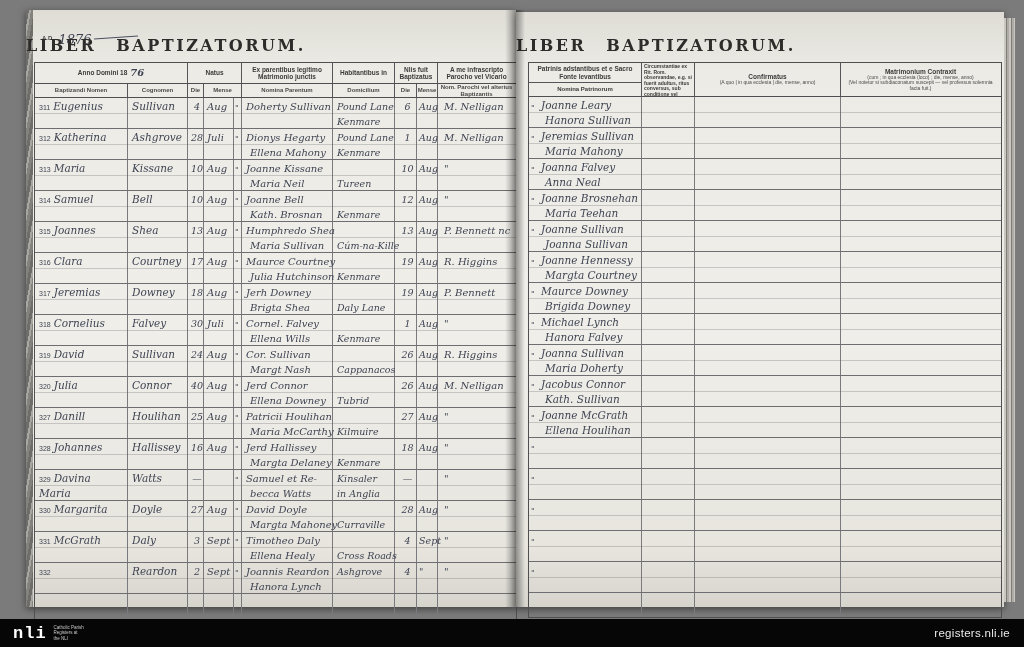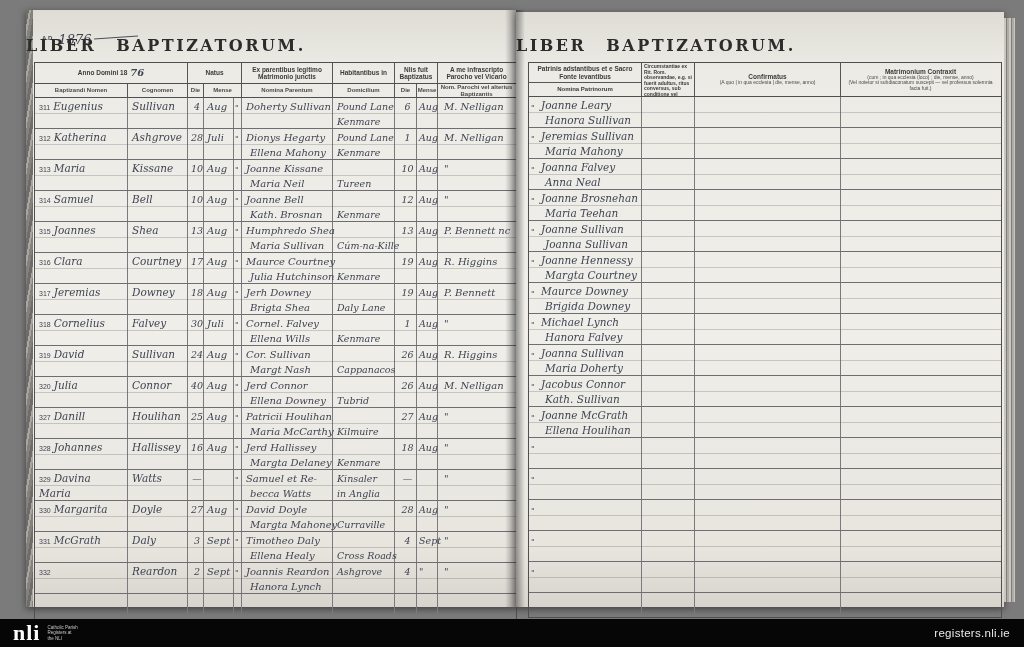--- a/index.html
+++ b/index.html
@@ -68,7 +68,7 @@
   
   #footer{position:absolute;left:0;top:619px;width:1024px;height:28px;background:#060606;display:flex;align-items:center;}
   .logo-wrap{display:flex;align-items:center;margin-left:13px;}
-  .nli{font-family:Liberation Serif, serif;font-weight:bold;font-size:22px;color:#ffffff;letter-spacing:1px;line-height:1;}
+  .nli{font-family:Liberation Mono, monospace;font-weight:bold;font-size:17px;color:#ffffff;letter-spacing:1px;line-height:1;}
   .logo-cap{margin-left:7px;font-size:4.5px;line-height:5.5px;color:#c9c9c9;}
   .site{margin-left:auto;margin-right:14px;font-size:11.5px;color:#e9e9e9;letter-spacing:.3px;}
 </style>

